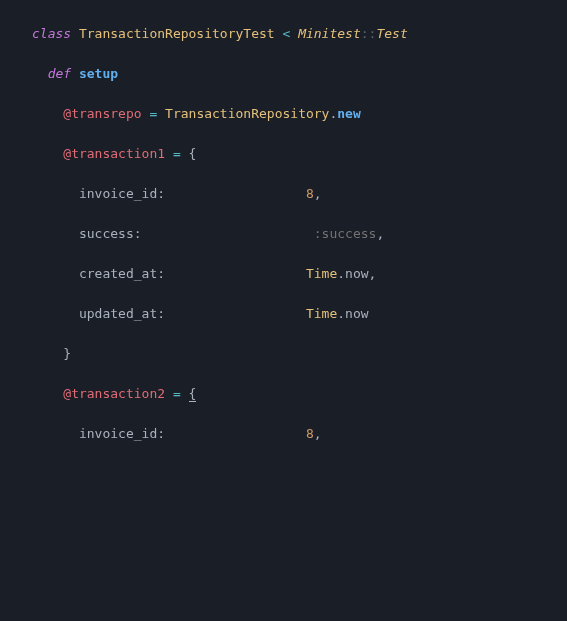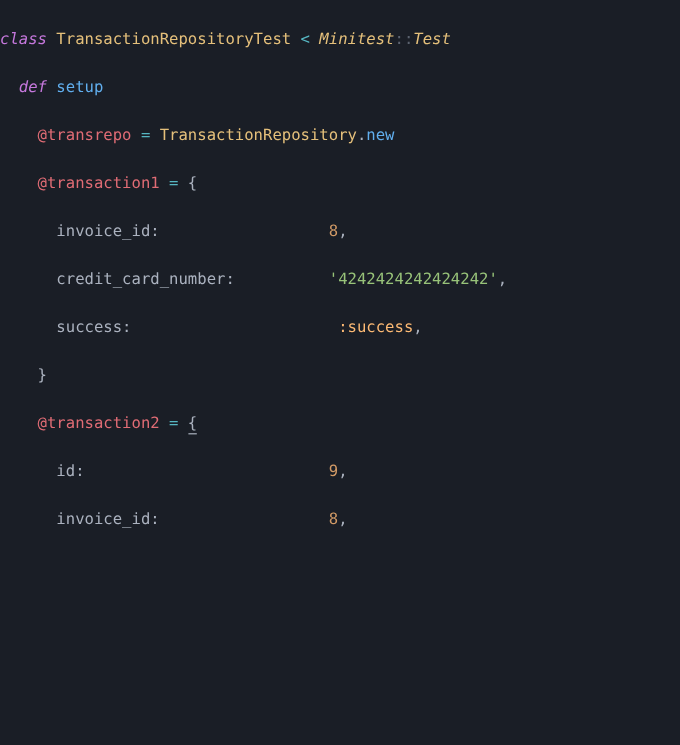--- a/index.html
+++ b/index.html
@@ -18,7 +18,7 @@
     padding: 4px 0 0 0;
     white-space: pre;
   }
-  .line { display: block; position: relative; }
+  .line { display: block; position: relative; margin-left: 32px; }
   .kw-purple-italic { color: #c678dd; font-style: italic; }
   .cls-yellow { color: #e5c07b; }
   .cls-italic { color: #e5c07b; font-style: italic; }

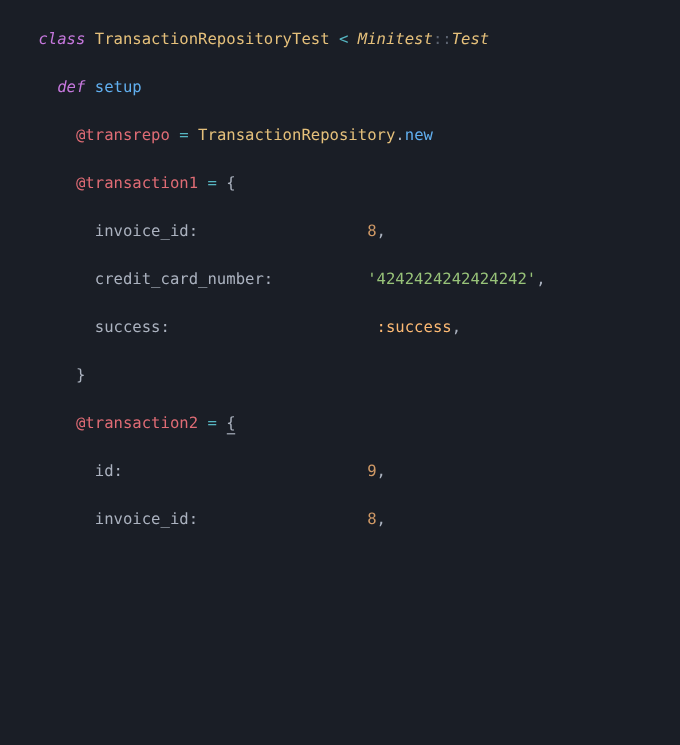--- a/index.html
+++ b/index.html
@@ -22,7 +22,7 @@
   .kw-purple-italic { color: #c678dd; font-style: italic; }
   .cls-yellow { color: #e5c07b; }
   .cls-italic { color: #e5c07b; font-style: italic; }
-  .fn-blue { color: #61afef; }
+  .fn-blue { color: #61afef; font-weight: bold; }
   .ivar { color: #e06c75; }
   .op { color: #56b6c2; }
   .punct { color: #abb2bf; }

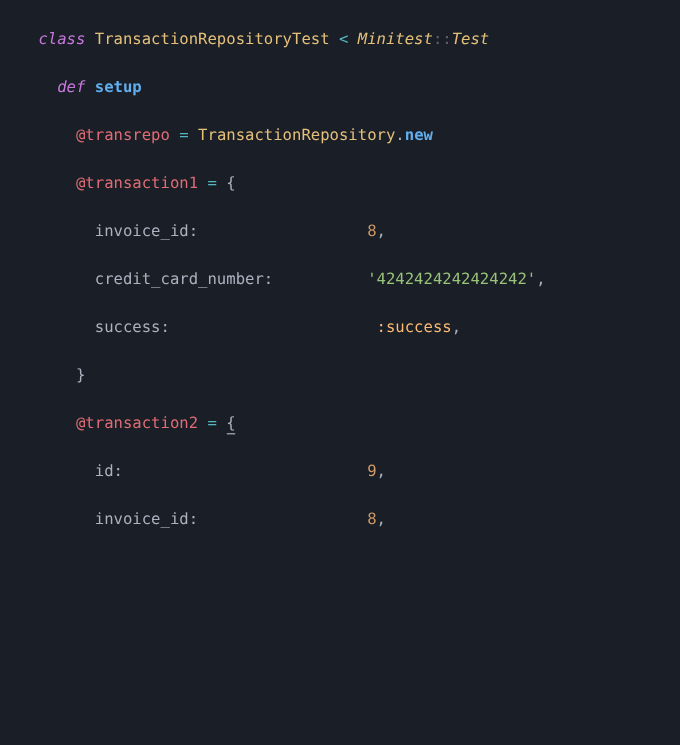--- a/index.html
+++ b/index.html
@@ -43,7 +43,6 @@
 <span class="line"><span>    </span><span class="ivar">@transrepo</span> <span class="op">=</span> <span class="cls-yellow">TransactionRepository</span><span class="punct">.</span><span class="fn-blue">new</span></span>
 <span class="line"><span>    </span><span class="ivar">@transaction1</span> <span class="op">=</span> <span class="punct">{</span></span>
 <span class="line"><span>      </span><span class="punct">invoice_id</span><span class="punct">:</span><span>                  </span><span class="num">8</span><span class="punct">,</span></span>
-<span class="line"><span>      </span><span class="punct">credit_card_number</span><span class="punct">:</span><span>          </span><span class="str">'</span><span class="str">4242424242424242</span><span class="str">'</span><span class="punct">,</span></span>
 <span class="line"><span>      </span><span class="punct">success</span><span class="punct">:</span><span>                      </span><span class="sym">:success</span><span class="punct">,</span></span>
 <span class="line"><span>    </span><span class="punct">}</span></span>
 <span class="line"><span>    </span><span class="ivar">@transaction2</span> <span class="op">=</span> <span class="punct cursor-mark">{</span></span>

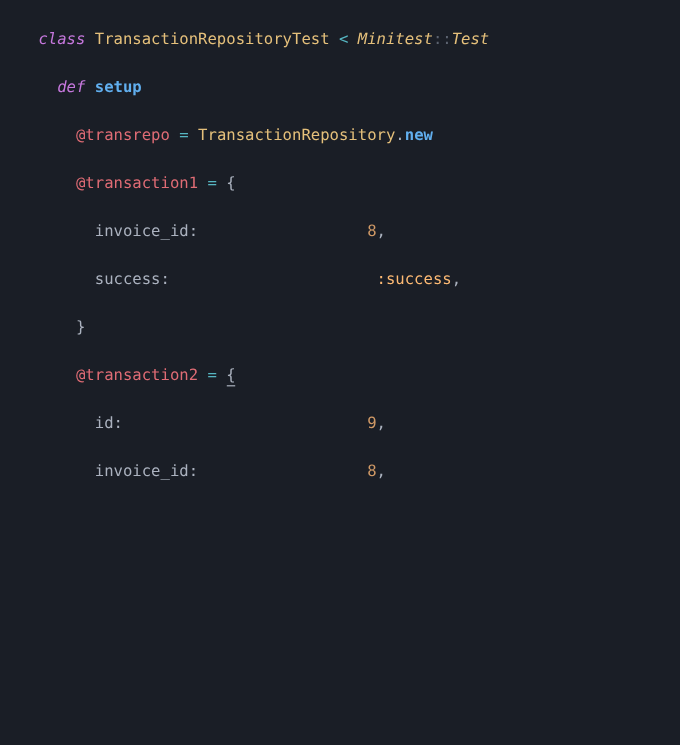--- a/index.html
+++ b/index.html
@@ -28,7 +28,7 @@
   .punct { color: #abb2bf; }
   .num { color: #d19a66; }
   .str { color: #98c379; }
-  .sym { color: #fdba74; }
+  .sym { color: #737373; }
   .grey { color: #5c6370; }
   .cursor-mark {
     border-bottom: 1px solid #abb2bf;

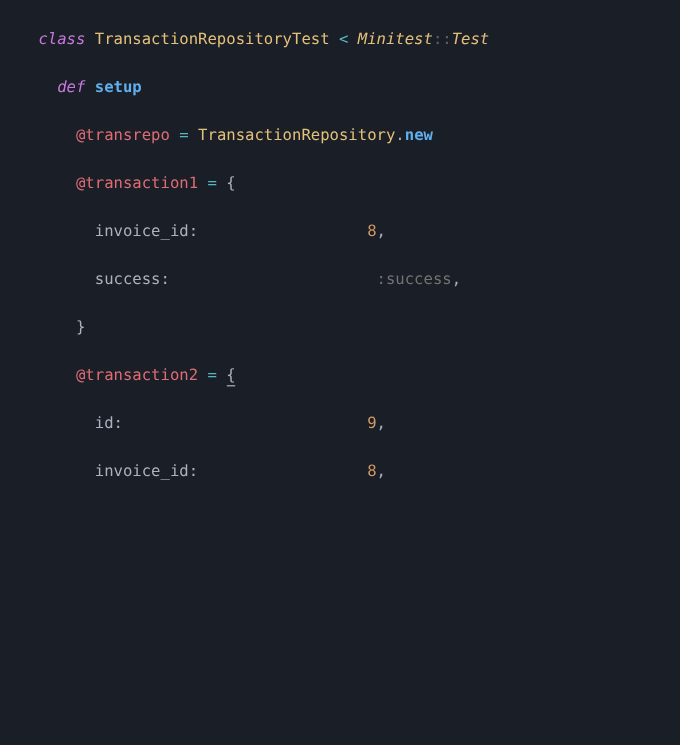--- a/index.html
+++ b/index.html
@@ -44,6 +44,7 @@
 <span class="line"><span>    </span><span class="ivar">@transaction1</span> <span class="op">=</span> <span class="punct">{</span></span>
 <span class="line"><span>      </span><span class="punct">invoice_id</span><span class="punct">:</span><span>                  </span><span class="num">8</span><span class="punct">,</span></span>
 <span class="line"><span>      </span><span class="punct">success</span><span class="punct">:</span><span>                      </span><span class="sym">:success</span><span class="punct">,</span></span>
+<span class="line"><span>      </span><span class="punct">created_at</span><span class="punct">:</span><span>                  </span><span class="cls-yellow">Time</span><span class="punct">.</span><span class="punct">now</span><span class="punct">,</span></span>
 <span class="line"><span>    </span><span class="punct">}</span></span>
 <span class="line"><span>    </span><span class="ivar">@transaction2</span> <span class="op">=</span> <span class="punct cursor-mark">{</span></span>
 <span class="line"><span>      </span><span class="punct">id</span><span class="punct">:</span><span>                          </span><span class="num">9</span><span class="punct">,</span></span>

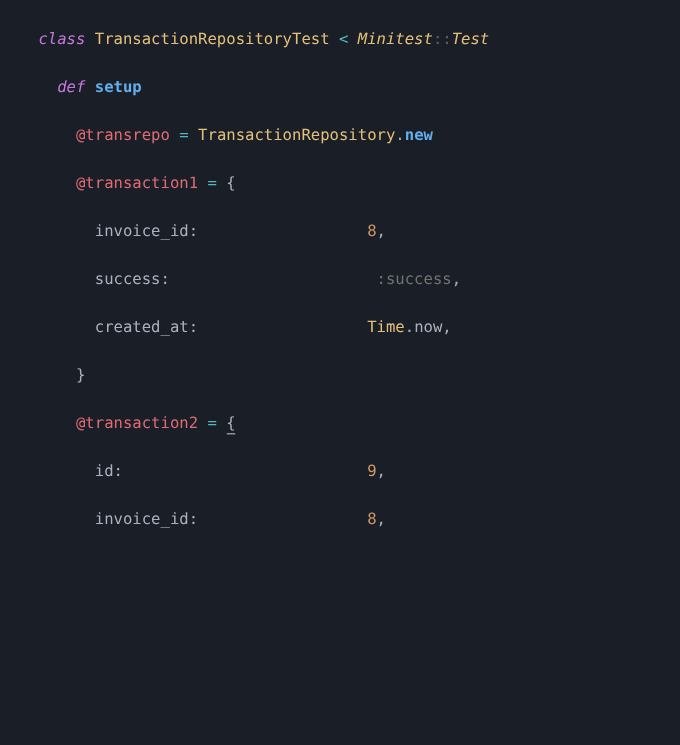--- a/index.html
+++ b/index.html
@@ -45,6 +45,7 @@
 <span class="line"><span>      </span><span class="punct">invoice_id</span><span class="punct">:</span><span>                  </span><span class="num">8</span><span class="punct">,</span></span>
 <span class="line"><span>      </span><span class="punct">success</span><span class="punct">:</span><span>                      </span><span class="sym">:success</span><span class="punct">,</span></span>
 <span class="line"><span>      </span><span class="punct">created_at</span><span class="punct">:</span><span>                  </span><span class="cls-yellow">Time</span><span class="punct">.</span><span class="punct">now</span><span class="punct">,</span></span>
+<span class="line"><span>      </span><span class="punct">updated_at</span><span class="punct">:</span><span>                  </span><span class="cls-yellow">Time</span><span class="punct">.</span><span class="punct">now</span></span>
 <span class="line"><span>    </span><span class="punct">}</span></span>
 <span class="line"><span>    </span><span class="ivar">@transaction2</span> <span class="op">=</span> <span class="punct cursor-mark">{</span></span>
 <span class="line"><span>      </span><span class="punct">id</span><span class="punct">:</span><span>                          </span><span class="num">9</span><span class="punct">,</span></span>

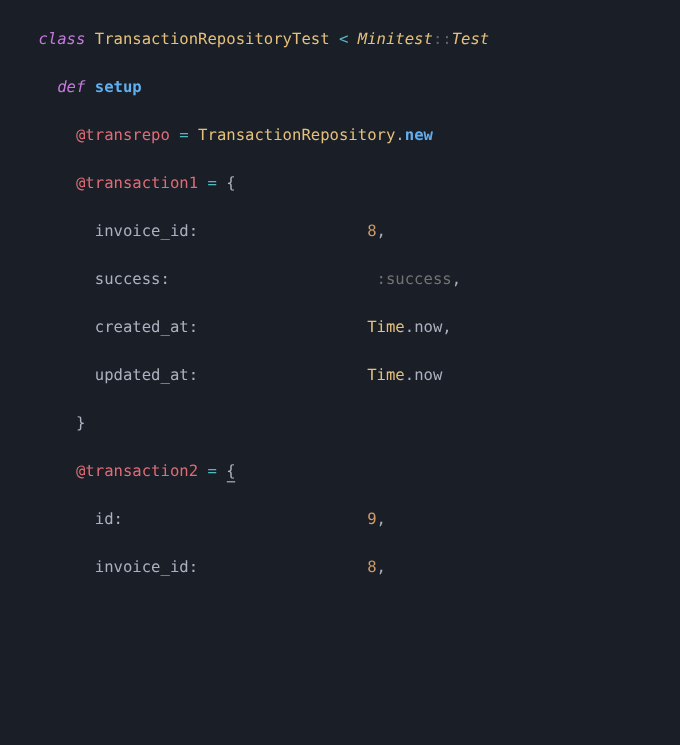--- a/index.html
+++ b/index.html
@@ -48,7 +48,6 @@
 <span class="line"><span>      </span><span class="punct">updated_at</span><span class="punct">:</span><span>                  </span><span class="cls-yellow">Time</span><span class="punct">.</span><span class="punct">now</span></span>
 <span class="line"><span>    </span><span class="punct">}</span></span>
 <span class="line"><span>    </span><span class="ivar">@transaction2</span> <span class="op">=</span> <span class="punct cursor-mark">{</span></span>
-<span class="line"><span>      </span><span class="punct">id</span><span class="punct">:</span><span>                          </span><span class="num">9</span><span class="punct">,</span></span>
 <span class="line"><span>      </span><span class="punct">invoice_id</span><span class="punct">:</span><span>                  </span><span class="num">8</span><span class="punct">,</span></span>
 
 

